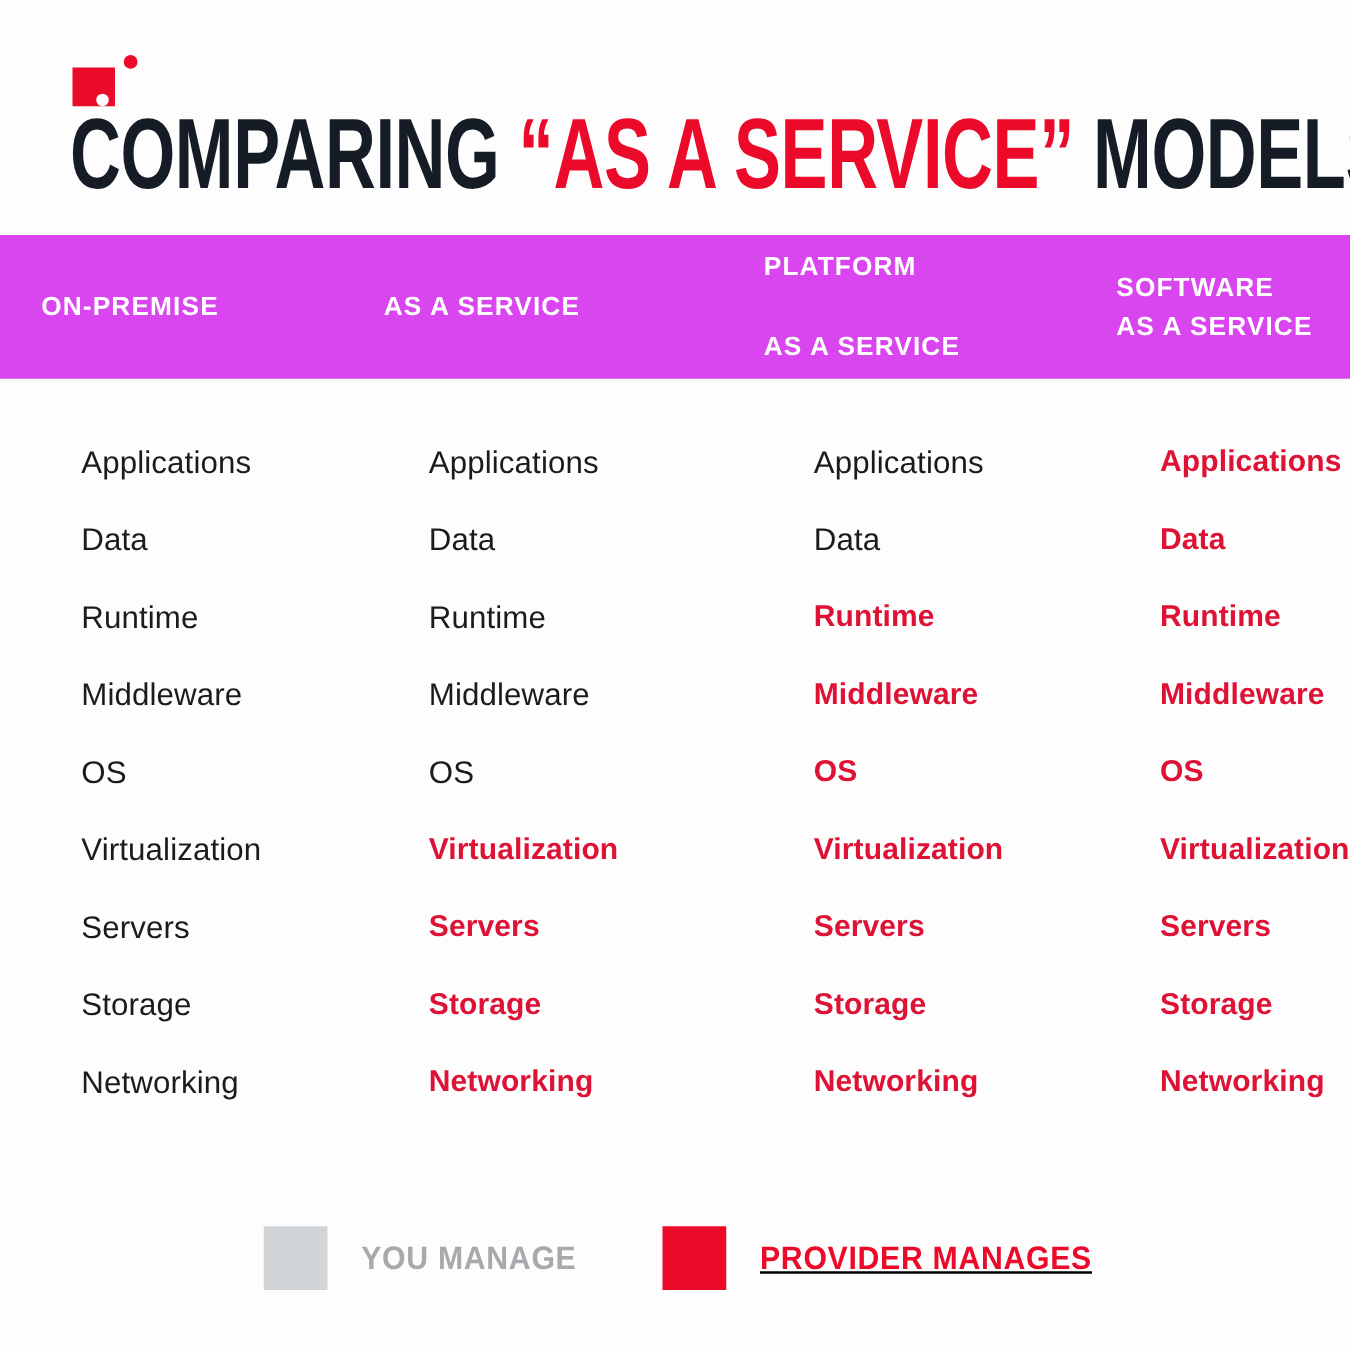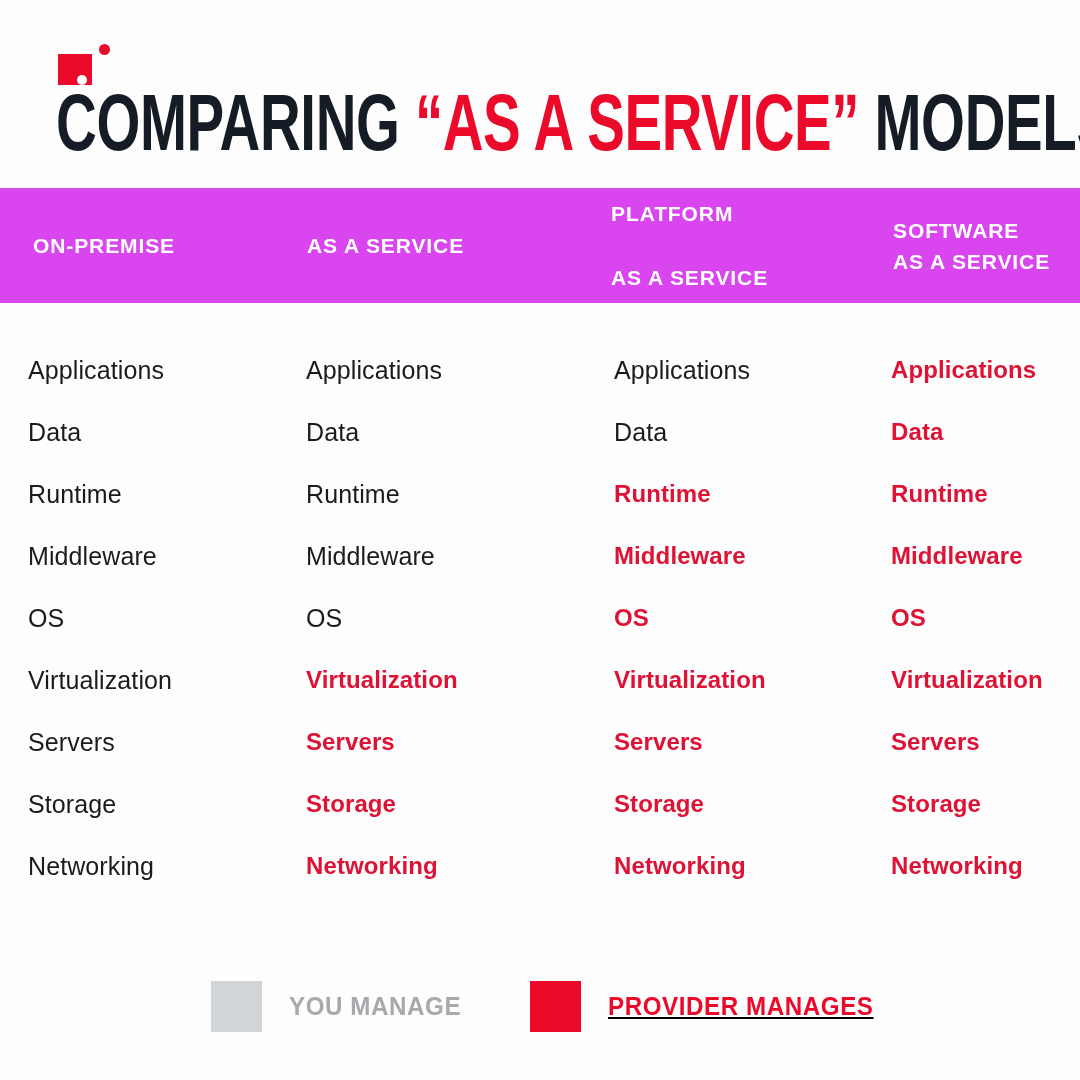--- a/index.html
+++ b/index.html
@@ -92,6 +92,7 @@
     height:62px;
     line-height:44px;
     white-space:nowrap;
+    margin-left:37px;
   }
   .col .item.you {
     color:#1B1B1B;

